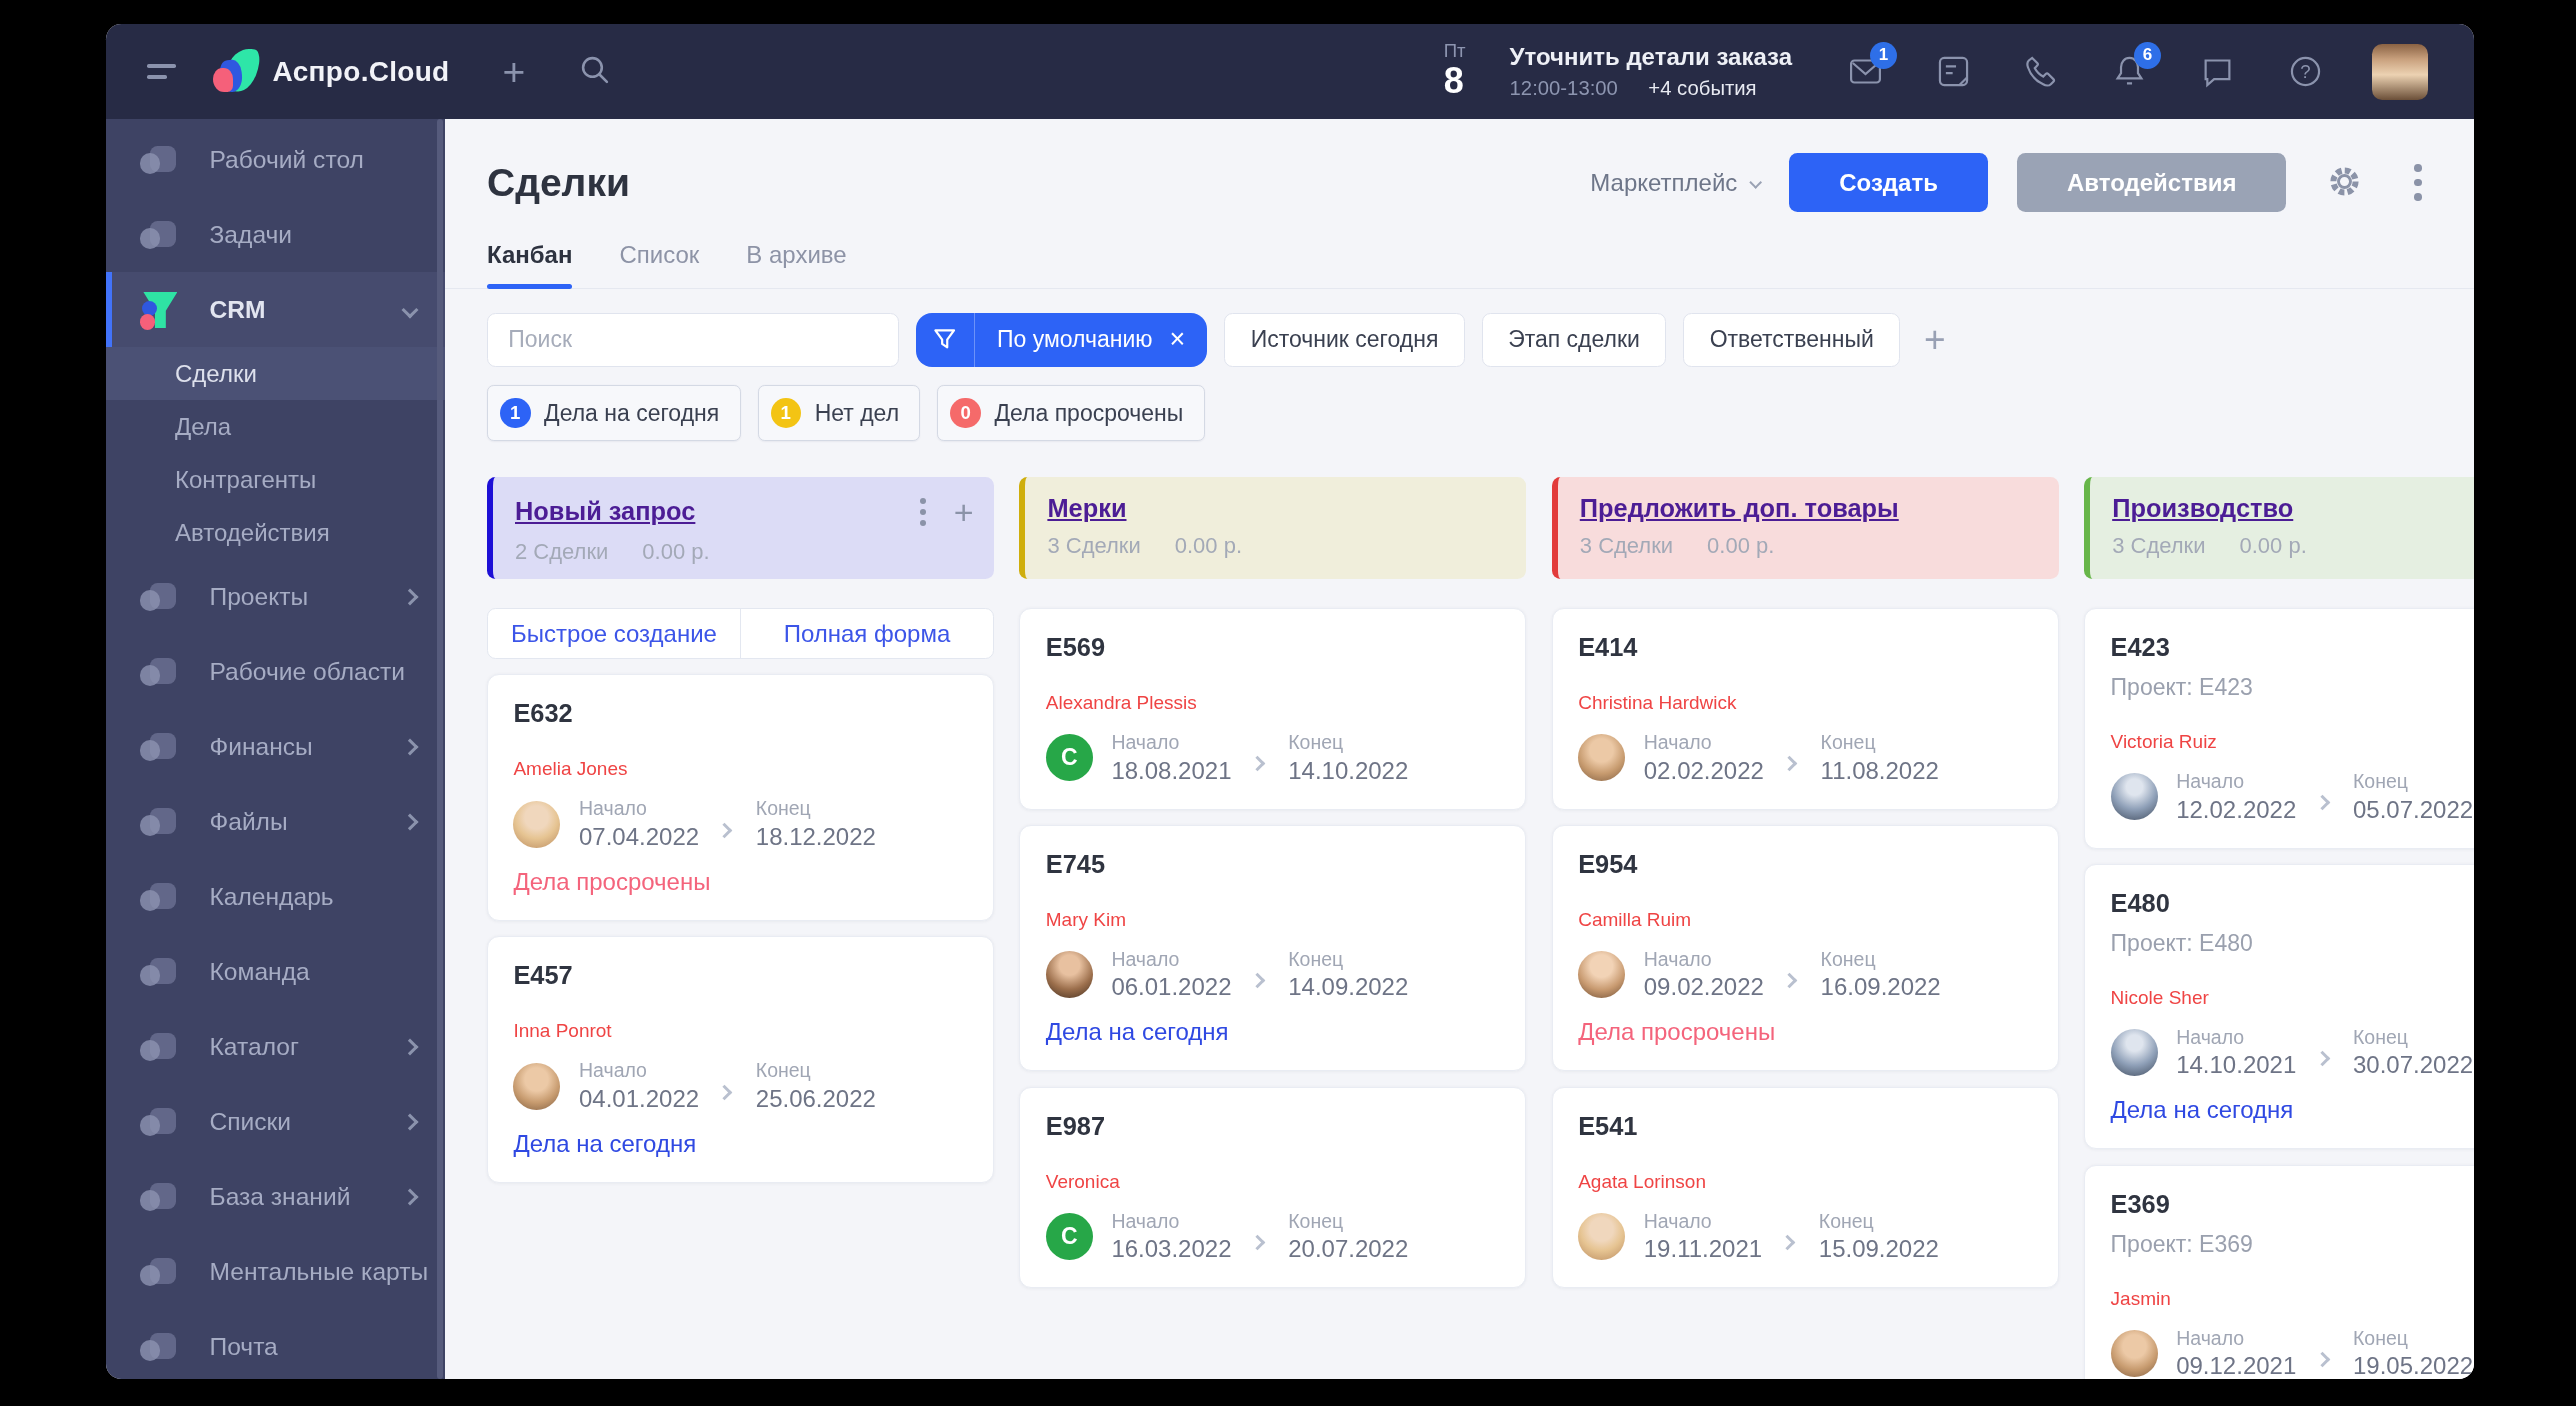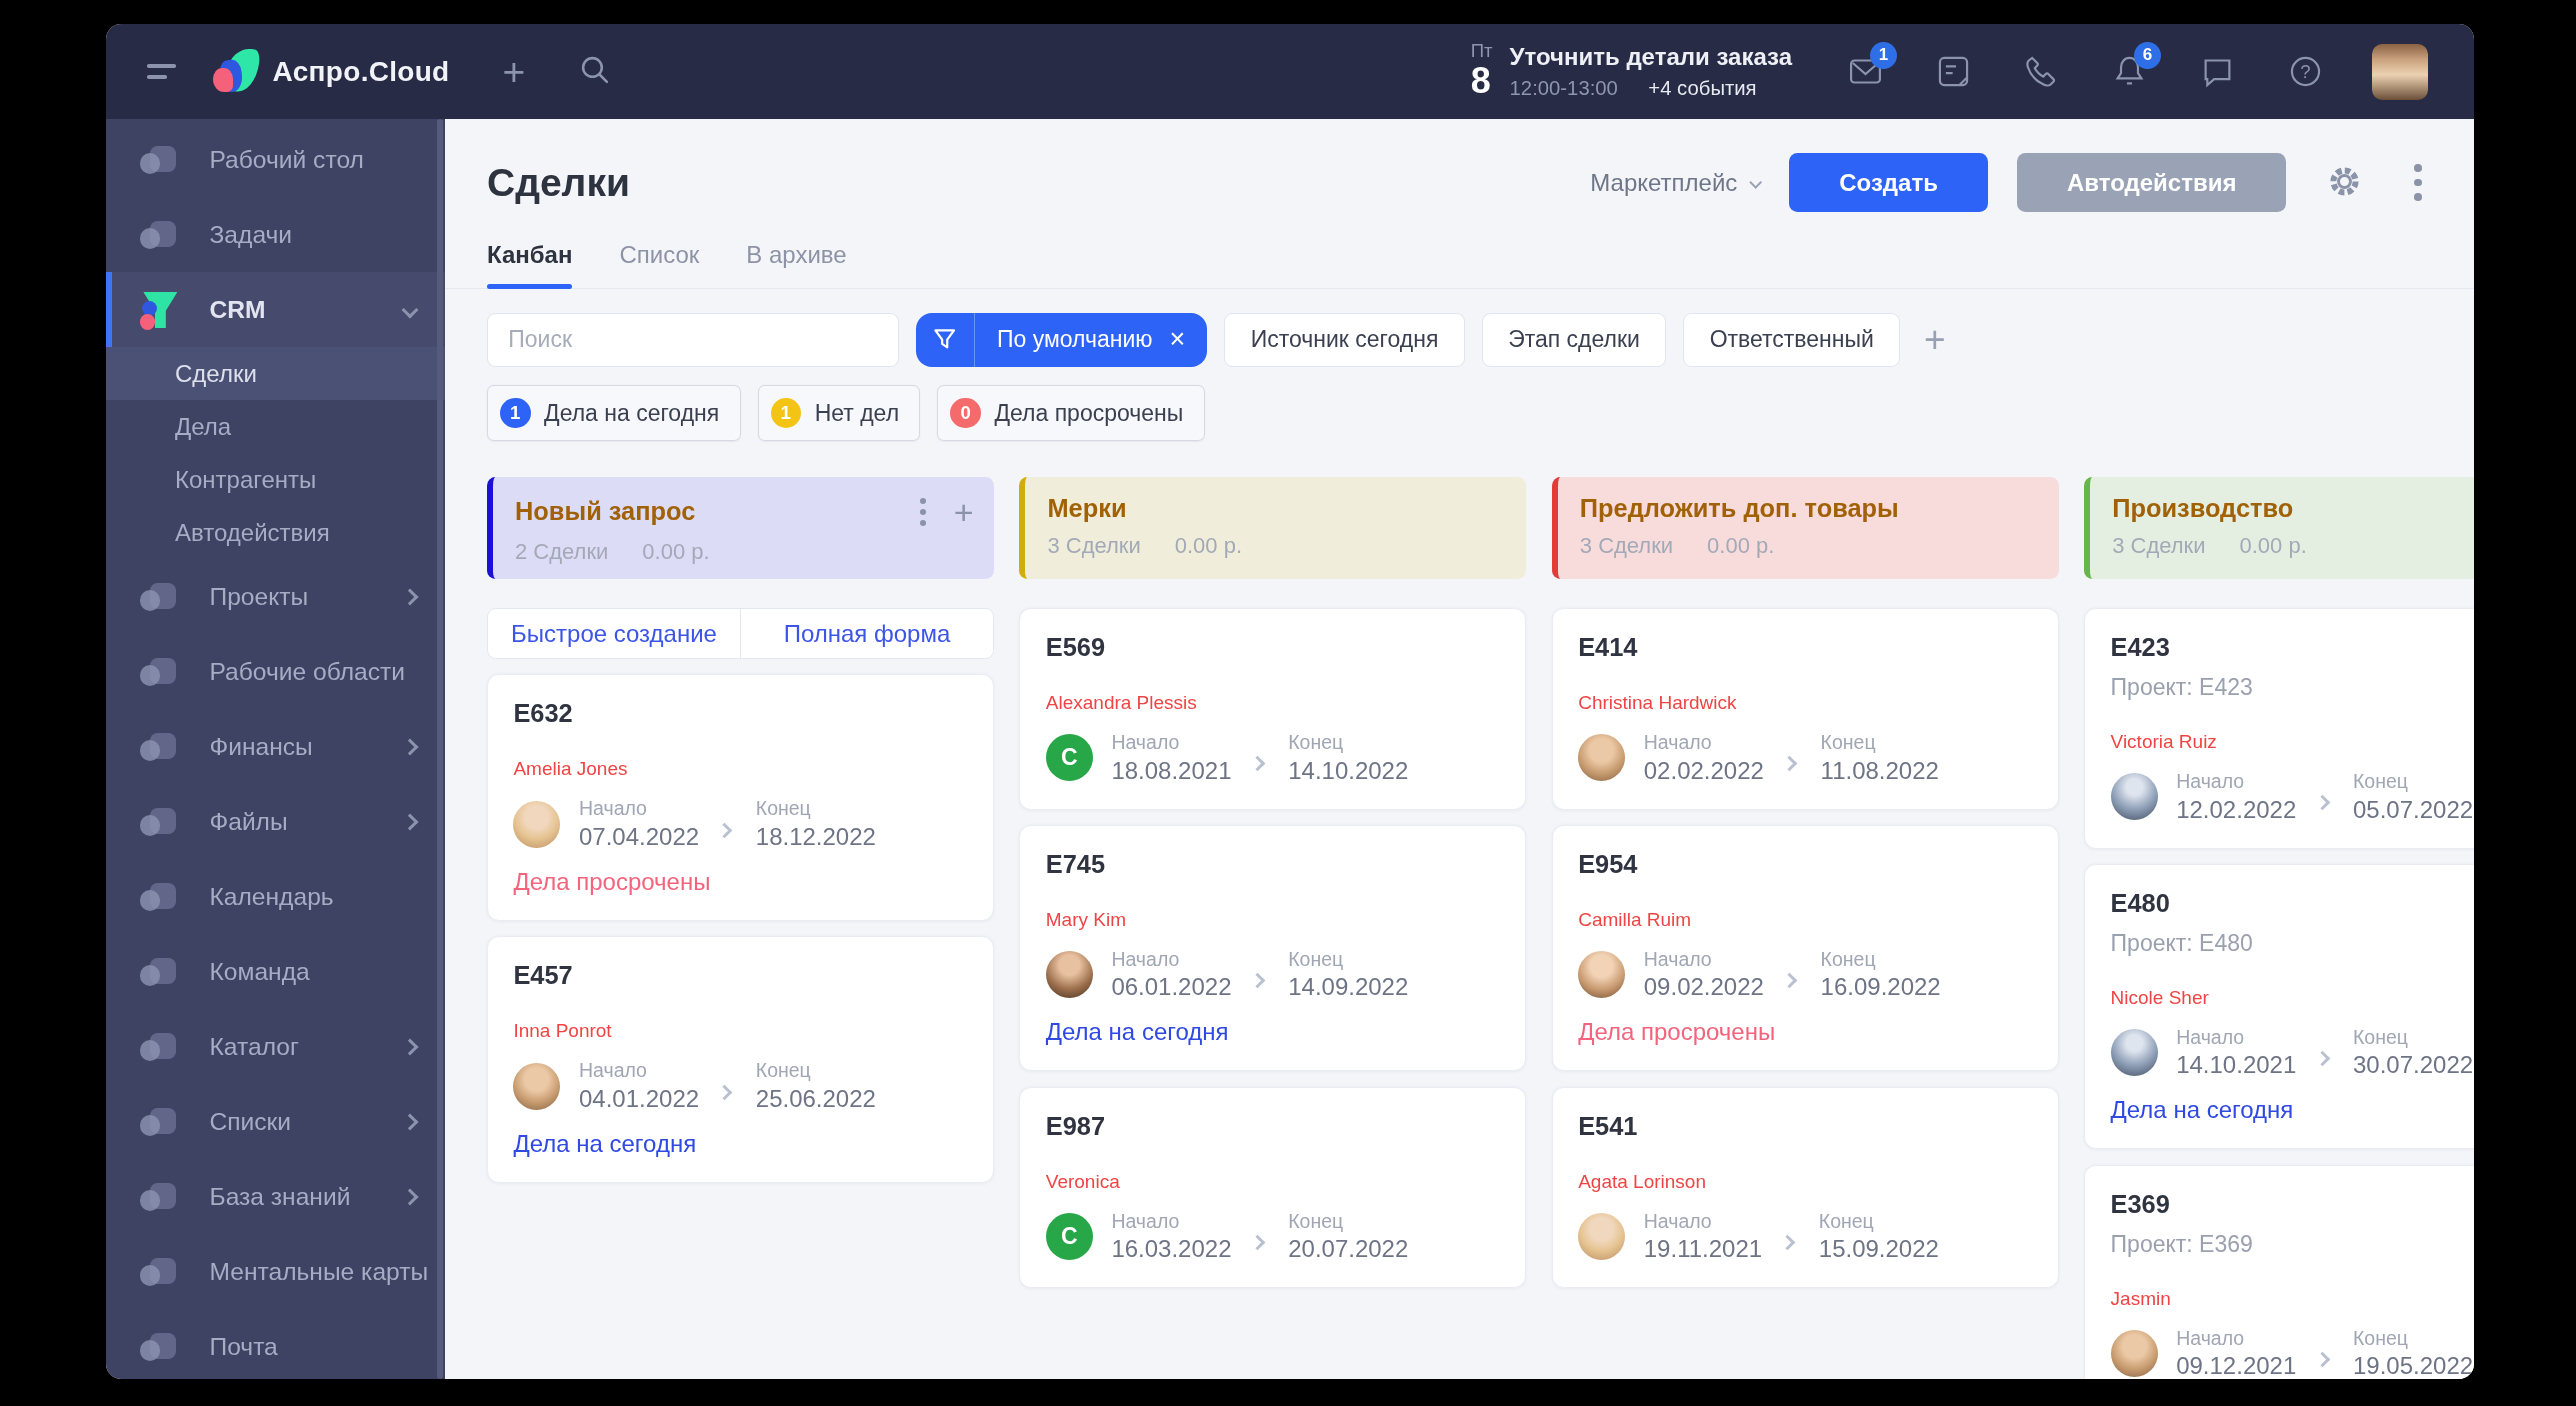--- a/index.html
+++ b/index.html
@@ -23,7 +23,7 @@
   .tb-plus { color:#8b93ad; font-size:39px; font-weight:300; margin-left:53px; cursor:pointer; line-height:1; }
   .tb-search { margin-left:53px; cursor:pointer; }
   .tb-spacer { flex:1; }
-  .tb-date { text-align:left; margin-right:17px; }
+  .tb-date { text-align:left; margin-right:44px; }
   .tb-date .wd { color:#8d95b0; font-size:18.6px; line-height:1; }
   .tb-date .dn { color:#fff; font-size:36px; font-weight:600; line-height:1.1; }
   .tb-event { margin-right:54px; }

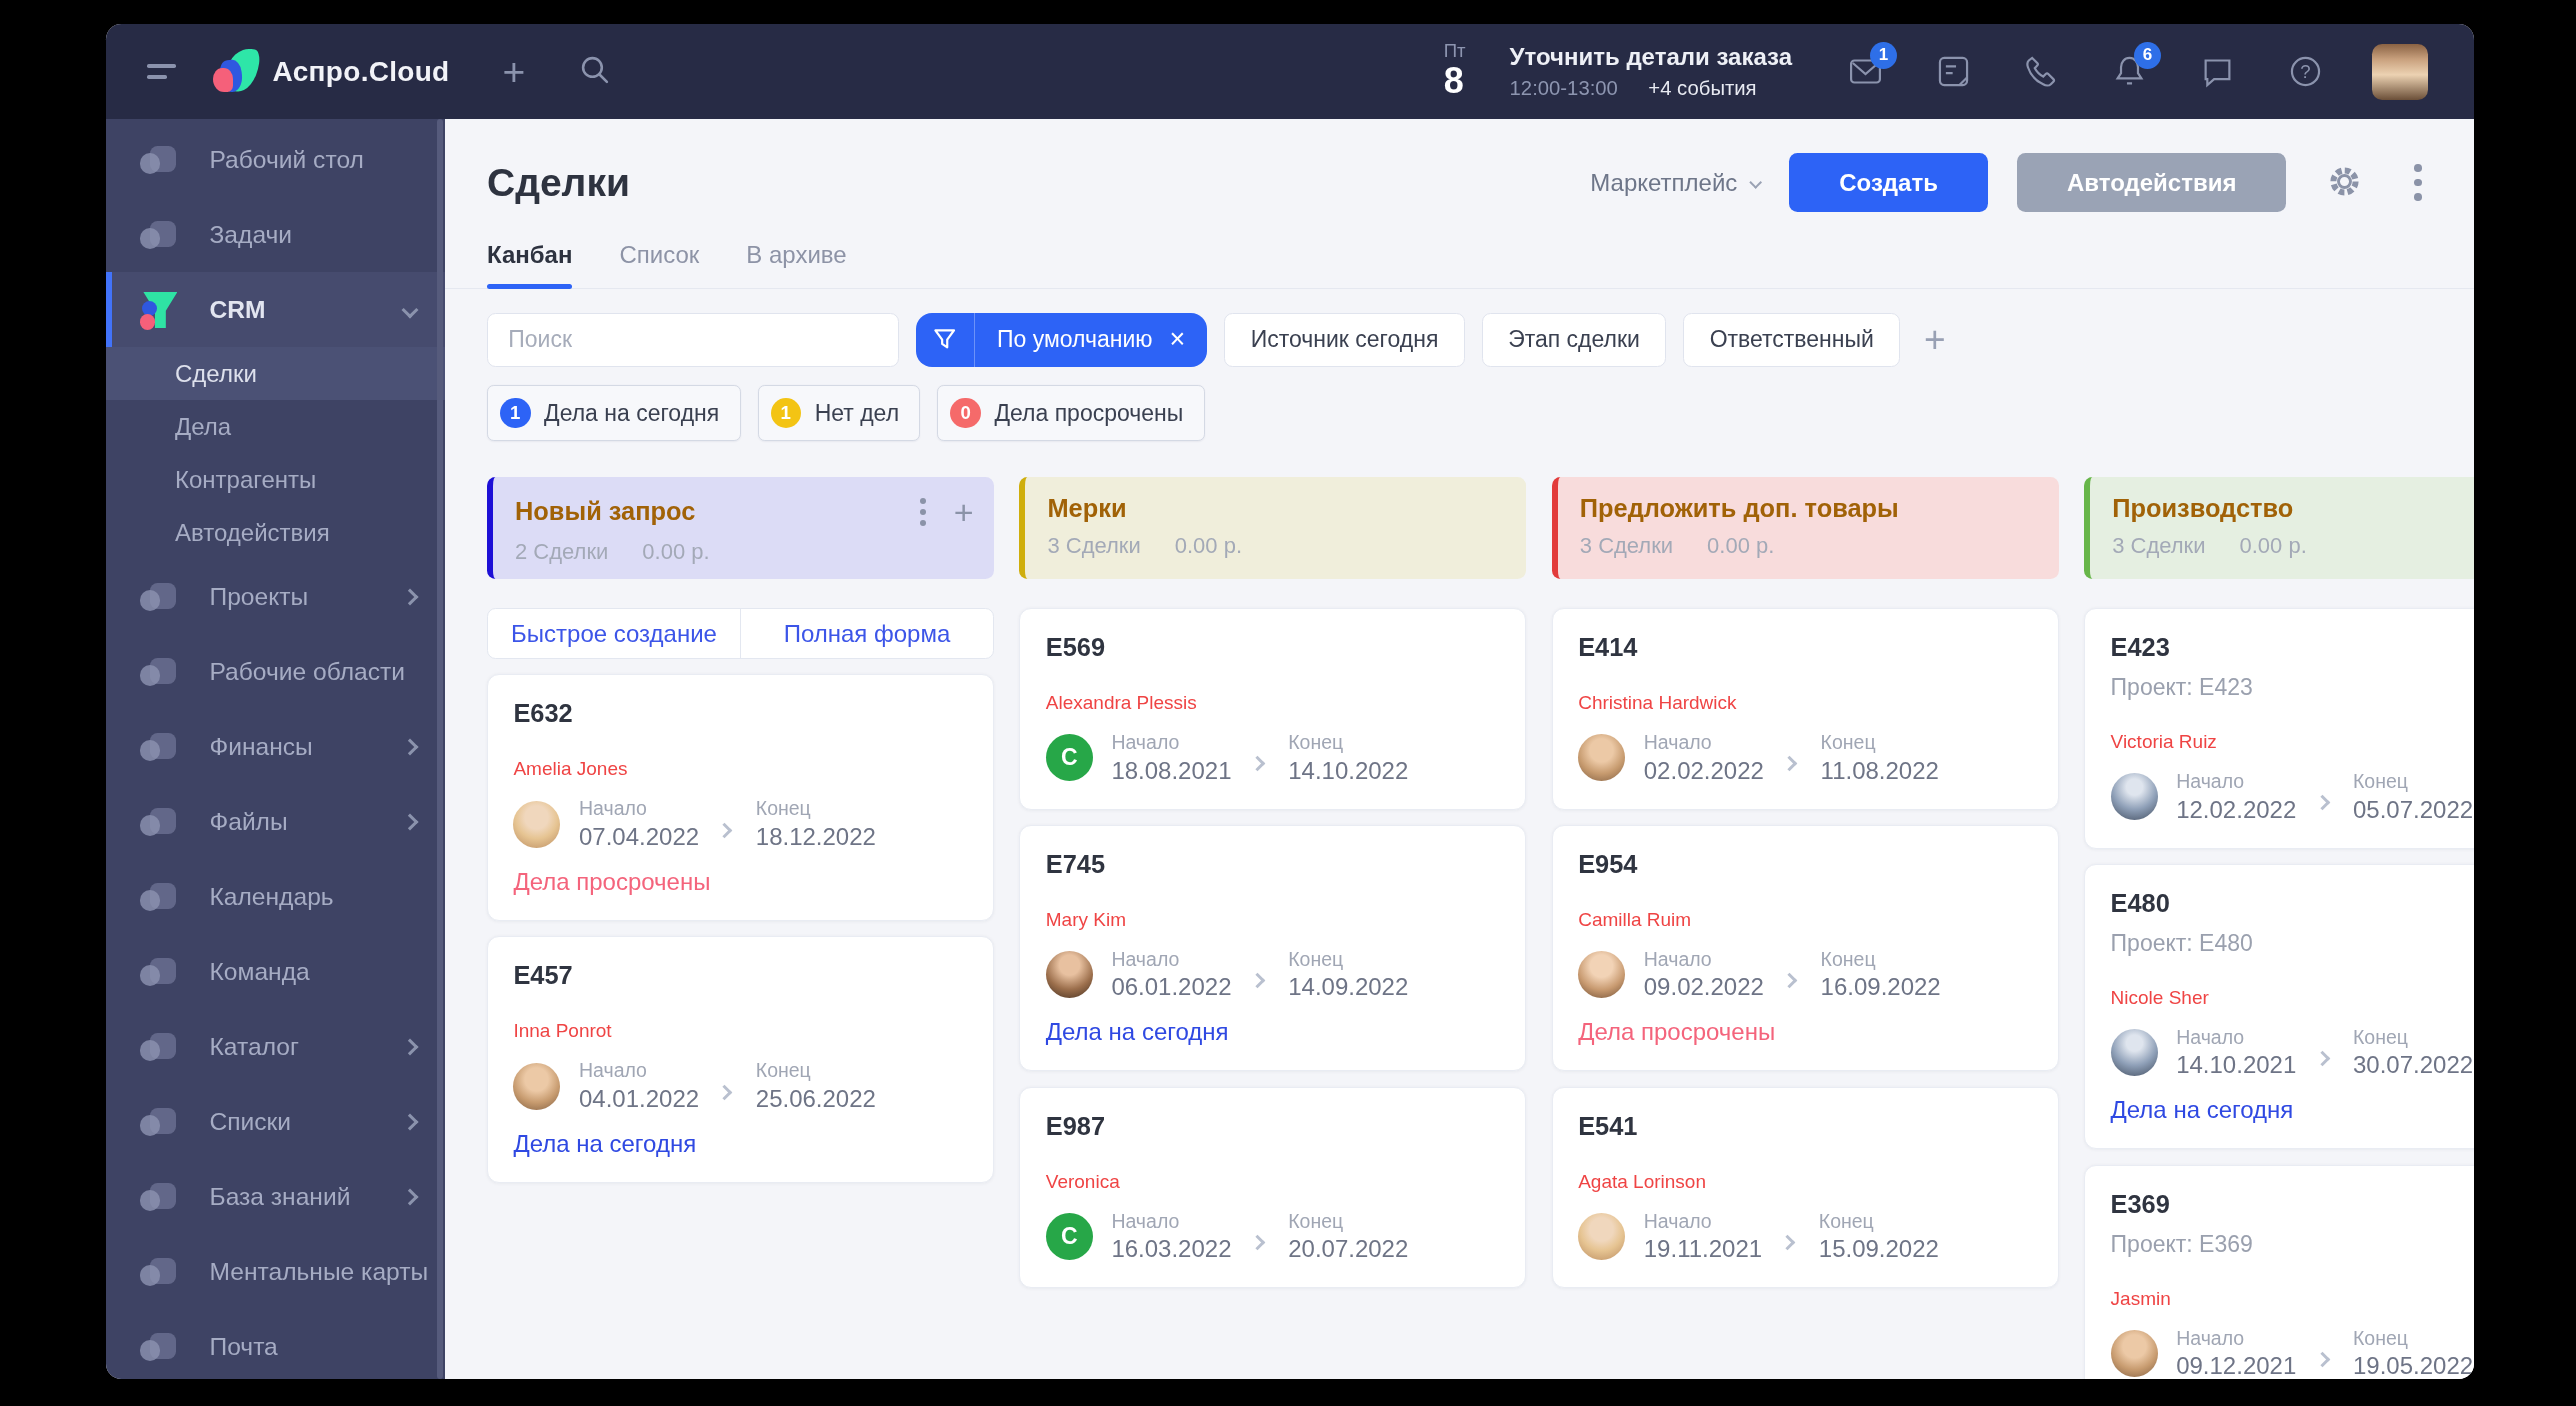--- a/index.html
+++ b/index.html
@@ -103,7 +103,7 @@
   .col { width:507px; flex-shrink:0; }
   .col-head { height:102px; border-radius:8.5px; border-left:6.8px solid; padding:17px 20.3px 0 22px; }
   .col-head .tr { display:flex; align-items:center; }
-  .col-head .ct { font-size:25.4px; font-weight:600; color:#a16207; flex:1; }
+  .col-head .ct { font-size:25.4px; font-weight:600; color:#4c1d95; flex:1;text-decoration:underline; }
   .col-head .cicons { display:flex; align-items:center; gap:24px; }
   .ckebab { display:flex; flex-direction:column; gap:5.1px; cursor:pointer; padding:3.4px; }
   .ckebab i { width:6px; height:6px; border-radius:50%; background:#8b93a8; }

